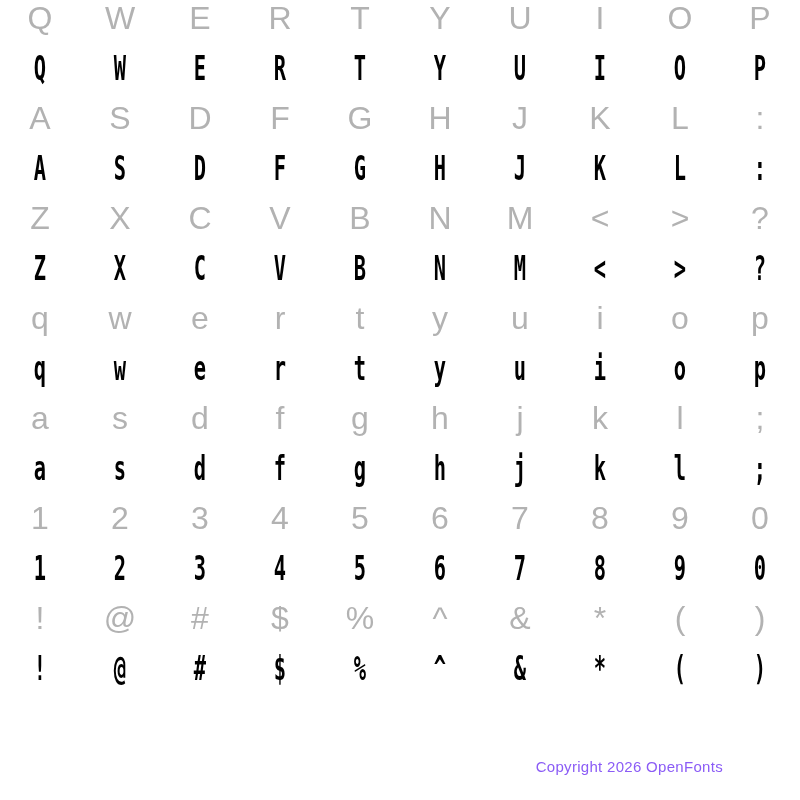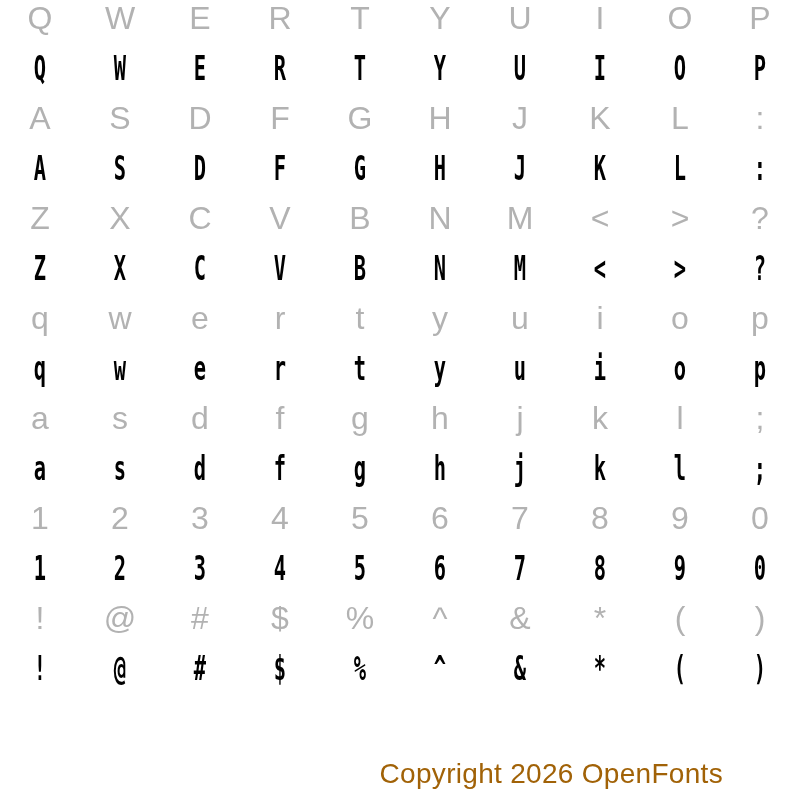--- a/index.html
+++ b/index.html
@@ -51,9 +51,9 @@
     top: 758px;
     right: 77px;
     font-family: "Liberation Sans", sans-serif;
-    font-size: 28px;
+    font-size: 15px;
     font-weight: 400;
-    color: #a16207;
+    color: #8b5cf6;
     letter-spacing: 0.3px;
   }
 </style>

